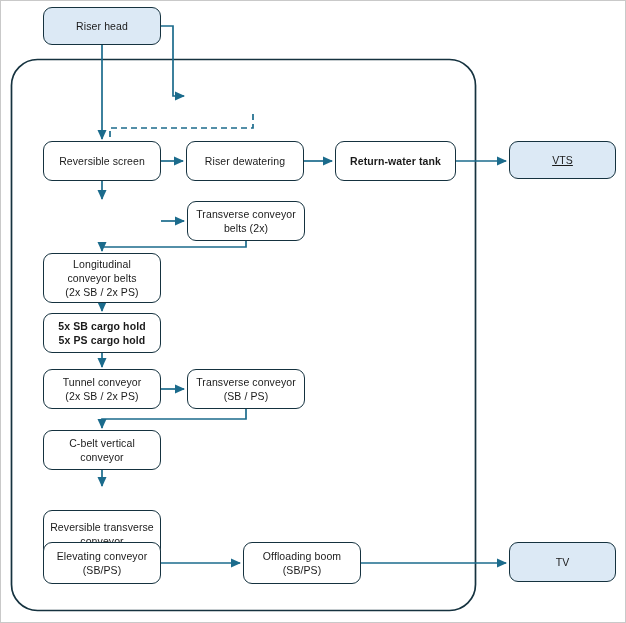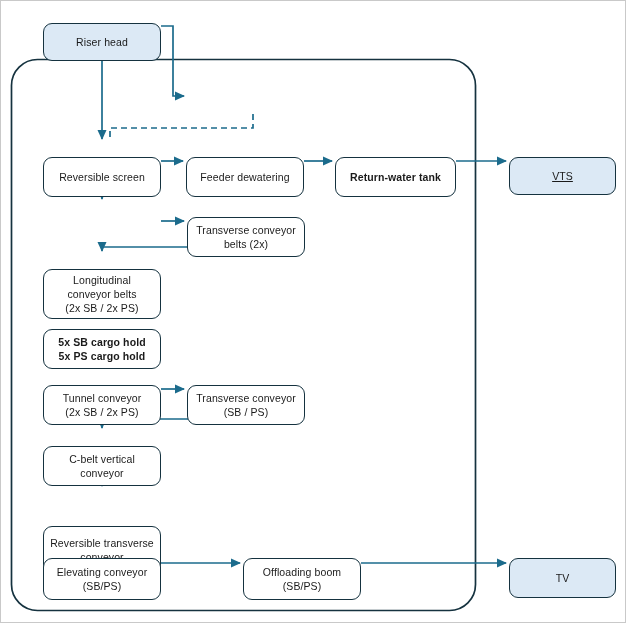--- a/index.html
+++ b/index.html
@@ -42,7 +42,6 @@
     letter-spacing: 0.1px;
     padding: 2px 4px;
     z-index: 5;
-    margin-top: 16px;
   }
   .node.accent {
     background: #dce9f5;

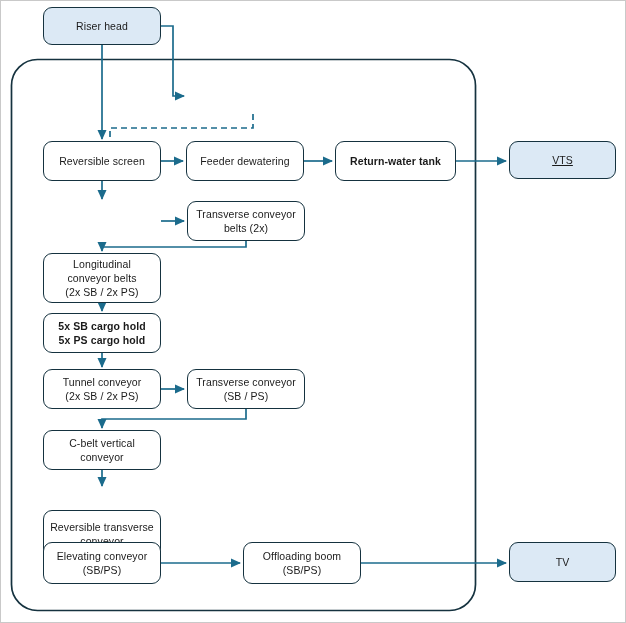--- a/index.html
+++ b/index.html
@@ -111,7 +111,7 @@
     <span class="lbl">Reversible screen</span>
   </div>
   <div class="node" style="left: 185px; top: 140px; width: 118px; height: 40px;">
-    <span class="lbl">Feeder dewatering</span>
+    <span class="lbl">Riser dewatering</span>
   </div>
   <div class="node" style="left: 334px; top: 140px; width: 121px; height: 40px; font-weight: bold;">
     <span class="lbl">Return-water tank</span>

